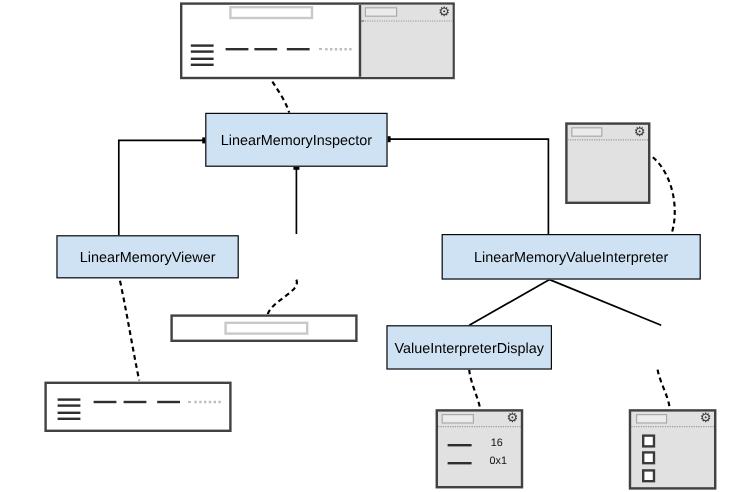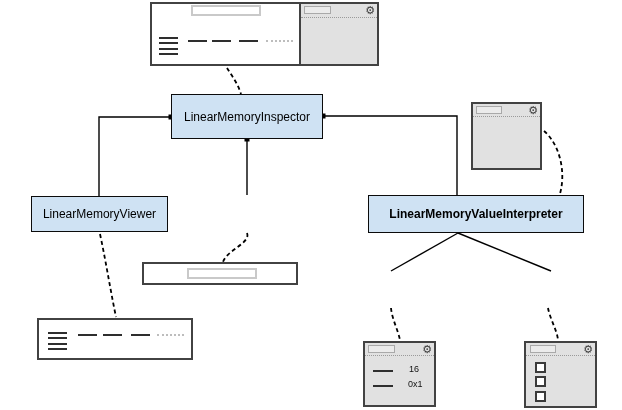--- a/index.html
+++ b/index.html
@@ -56,7 +56,7 @@
 
   <div class="node" style="left:171px;top:94px;width:152px;height:45px;">LinearMemoryInspector</div>
 
-  <div class="node" style="left:31px;top:196px;width:137px;height:36px;">LinearMemoryViewer</div>
+  <div class="node" style="left:47px;top:196px;width:152px;height:36px;">LinearMemoryViewer</div>
 
 
   <div class="node" style="left:368px;top:195px;width:216px;height:38px;font-weight:bold;">LinearMemoryValueInterpreter</div>

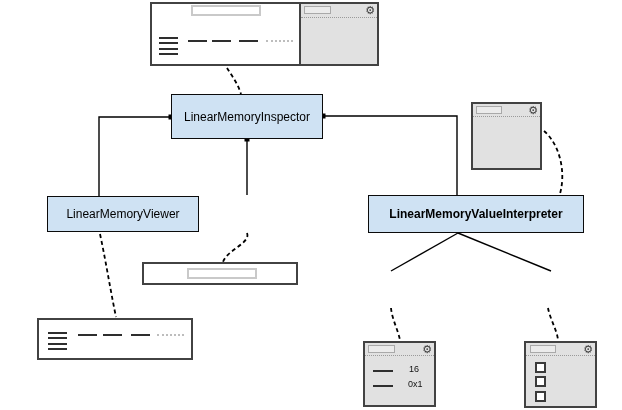--- a/index.html
+++ b/index.html
@@ -59,7 +59,7 @@
   <div class="node" style="left:47px;top:196px;width:152px;height:36px;">LinearMemoryViewer</div>
 
 
-  <div class="node" style="left:368px;top:195px;width:216px;height:38px;font-weight:bold;">LinearMemoryValueInterpreter</div>
+  <div class="node" style="left:368px;top:195px;width:216px;height:38px;">LinearMemoryValueInterpreter</div>
 
 
 

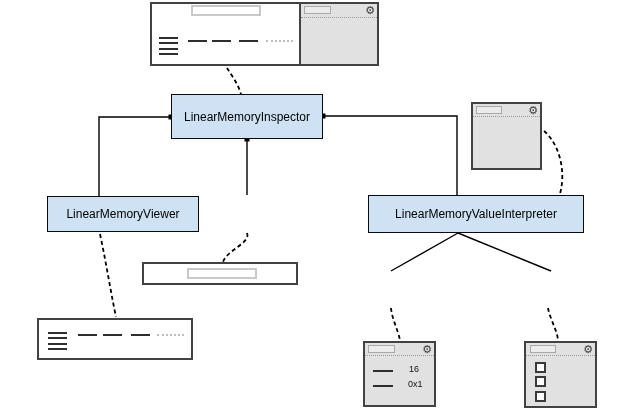--- a/index.html
+++ b/index.html
@@ -61,6 +61,7 @@
 
   <div class="node" style="left:368px;top:195px;width:216px;height:38px;">LinearMemoryValueInterpreter</div>
 
+  <div class="node" style="left:322px;top:271px;width:138px;height:37px;">ValueInterpreterDisplay</div>
 
 
   <div class="mock white" style="left:150px;top:2px;width:229px;height:64px;">

